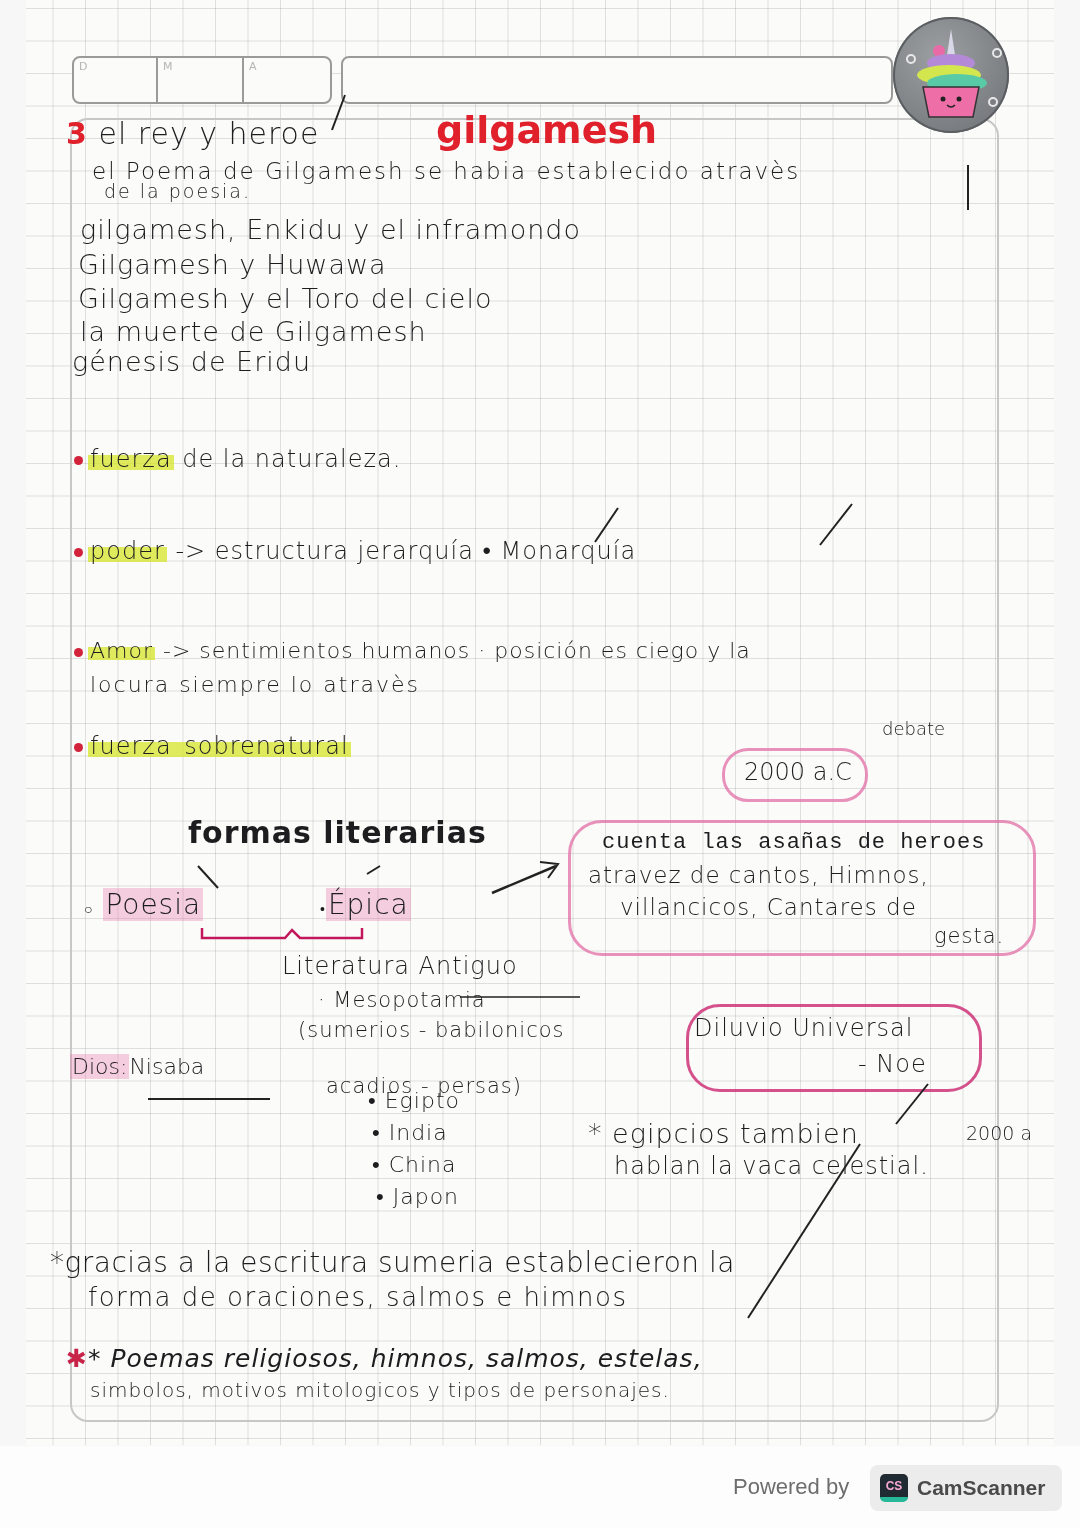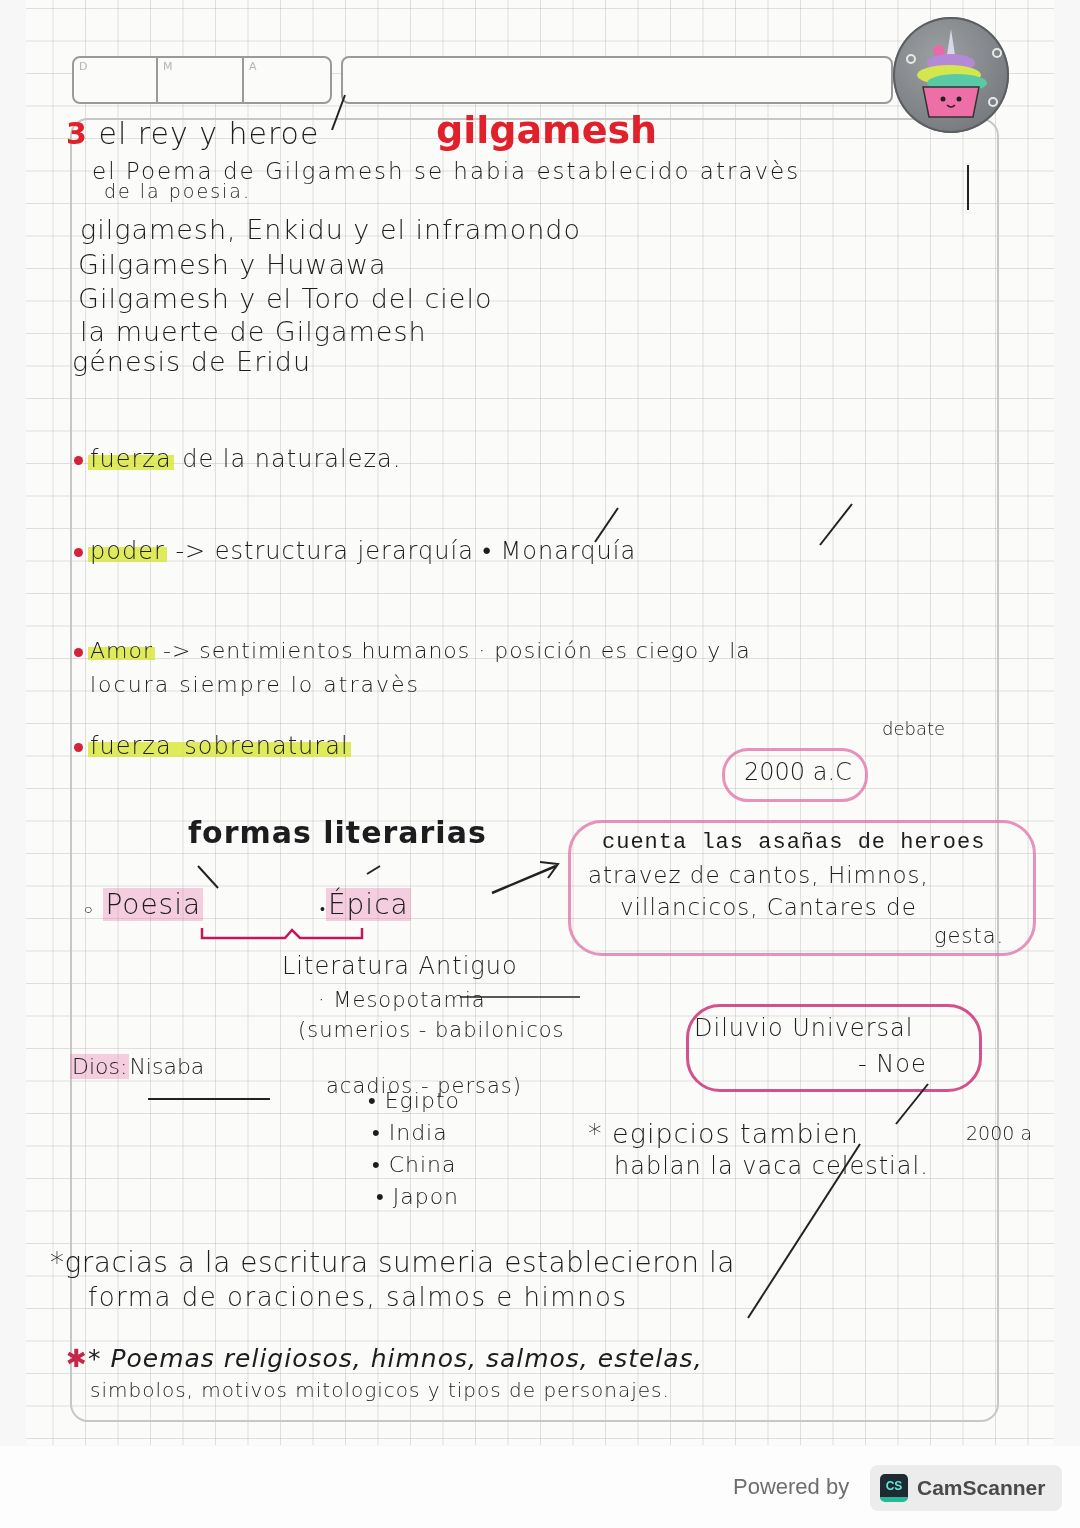--- a/index.html
+++ b/index.html
@@ -56,7 +56,7 @@
   }
   .cs-logo {
     width:28px; height:28px; margin-left:10px; border-radius:5px; background:#1f2a33;
-    color:#5eead4; font:bold 12px "Liberation Sans", sans-serif; display:flex; align-items:center; justify-content:center;
+    color:#f9a8d4; font:bold 12px "Liberation Sans", sans-serif; display:flex; align-items:center; justify-content:center;
     border-bottom:5px solid #27b89a; box-sizing:border-box;
   }
   .cs-name { margin-left:9px; font:bold 21px "Liberation Sans", sans-serif; color:#4a4a4a; }

